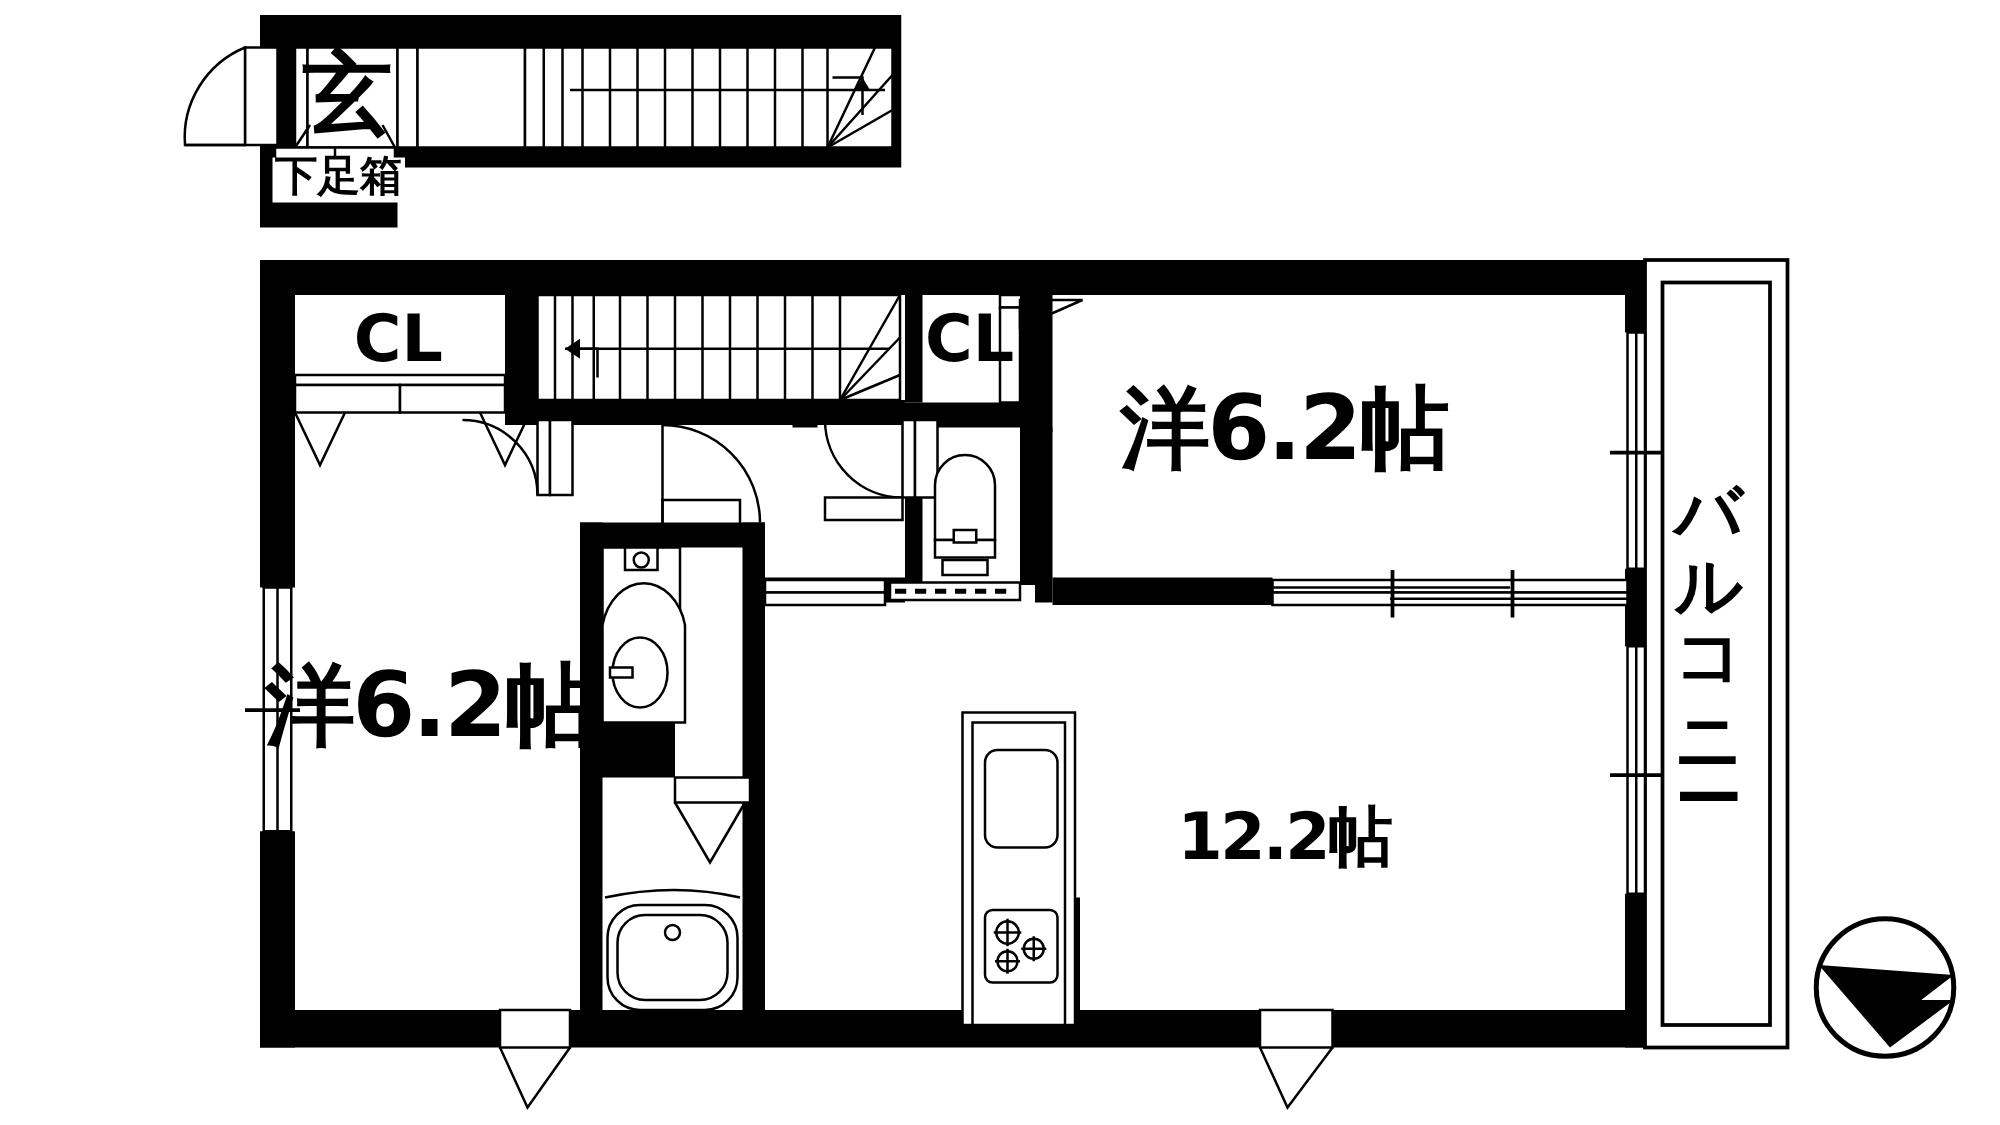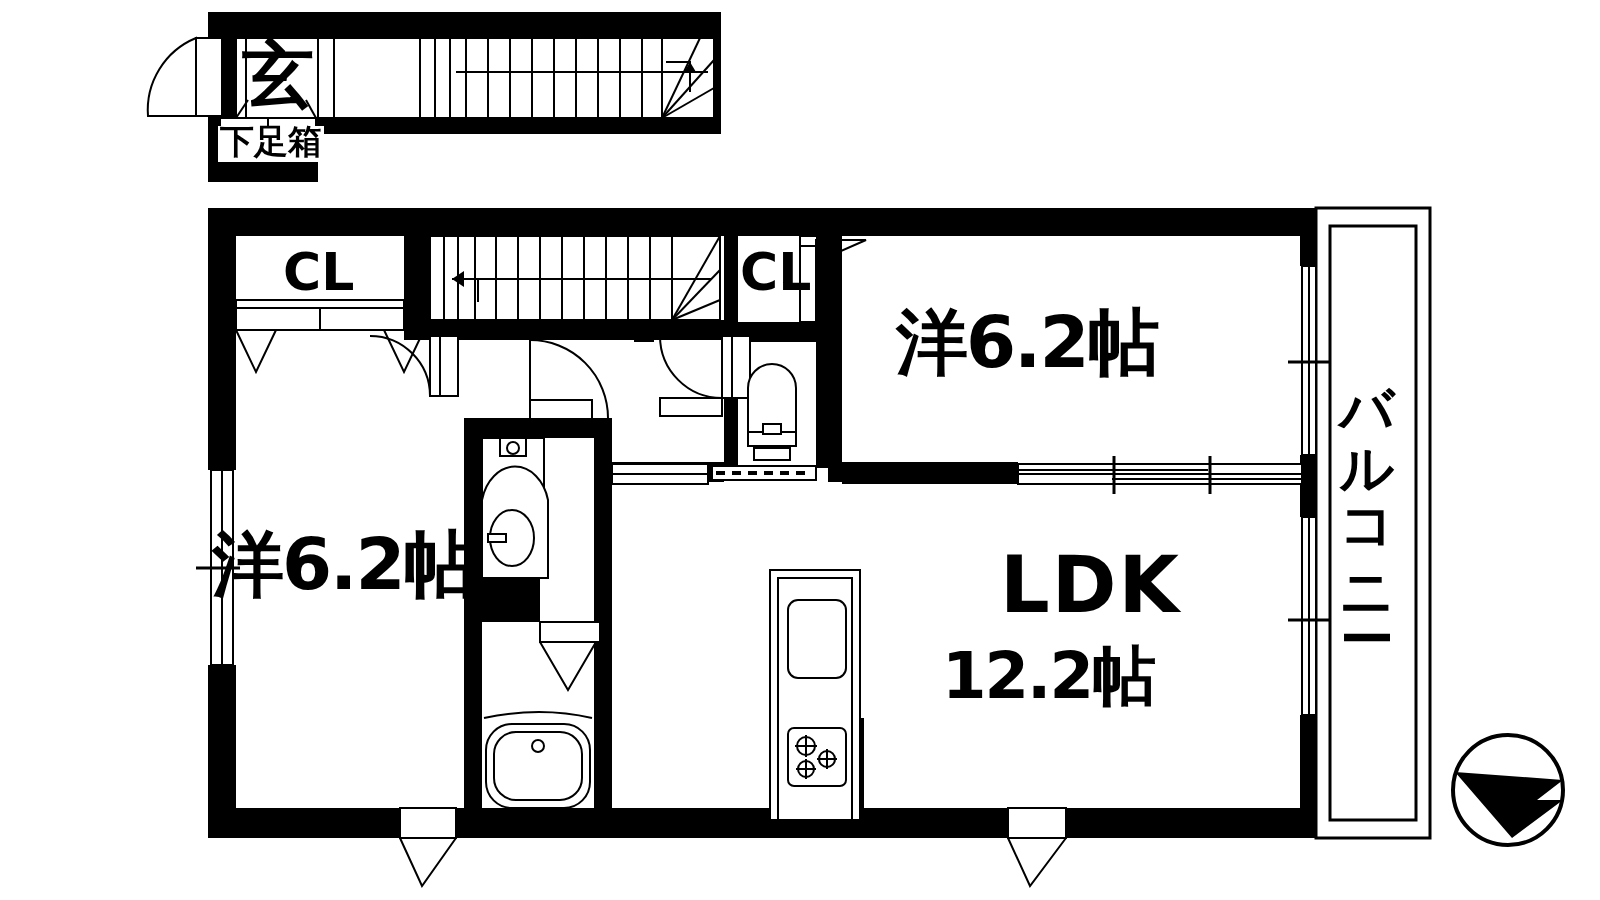--- a/index.html
+++ b/index.html
@@ -283,7 +283,6 @@
 
   <div class="lbl lbl-room" style="left:212px;top:528px;font-size:72px;letter-spacing:-2px;">洋6.2帖</div>
 
-  <div class="lbl lbl-room" style="left:1000px;top:546px;font-size:78px;letter-spacing:2px;">LDK</div>
 
   <div class="lbl lbl-room" style="left:942px;top:644px;font-size:64px;letter-spacing:-2px;">12.2帖</div>
 

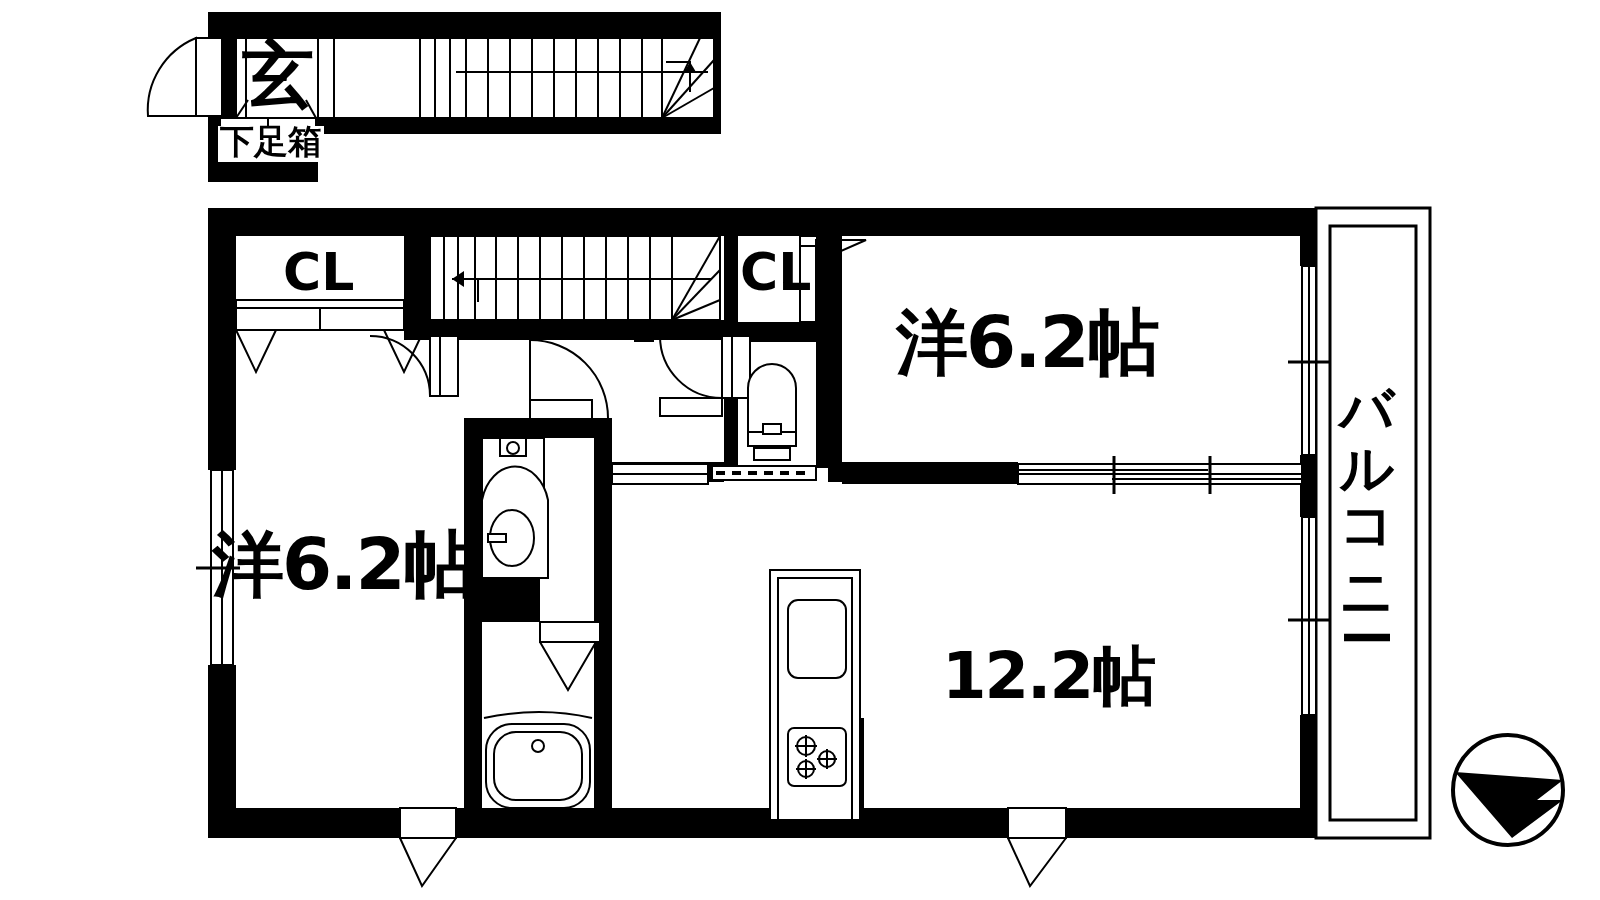--- a/index.html
+++ b/index.html
@@ -284,7 +284,7 @@
   <div class="lbl lbl-room" style="left:212px;top:528px;font-size:72px;letter-spacing:-2px;">洋6.2帖</div>
 
 
-  <div class="lbl lbl-room" style="left:942px;top:644px;font-size:64px;letter-spacing:-2px;">12.2帖</div>
+  <div class="lbl lbl-room" style="left:942px;top:644px;font-size:52px;letter-spacing:-2px;">12.2帖</div>
 
   <div class="lbl lbl-room vert" style="left:1340px;top:348px;font-size:54px;letter-spacing:4px;">バルコニー</div>
 

